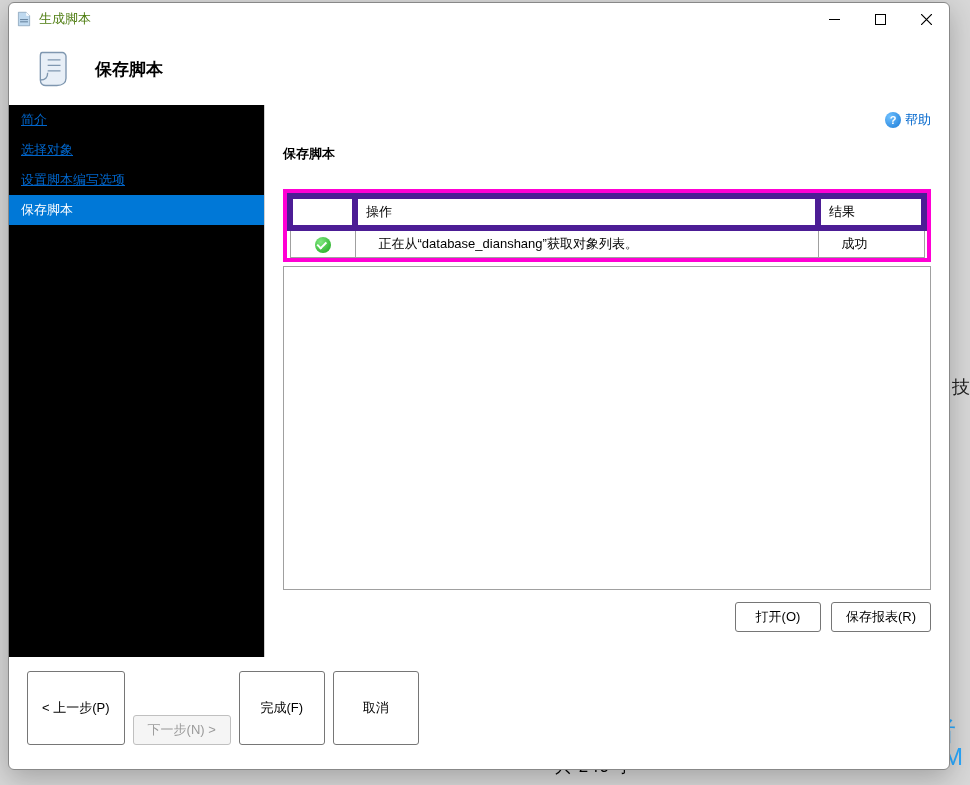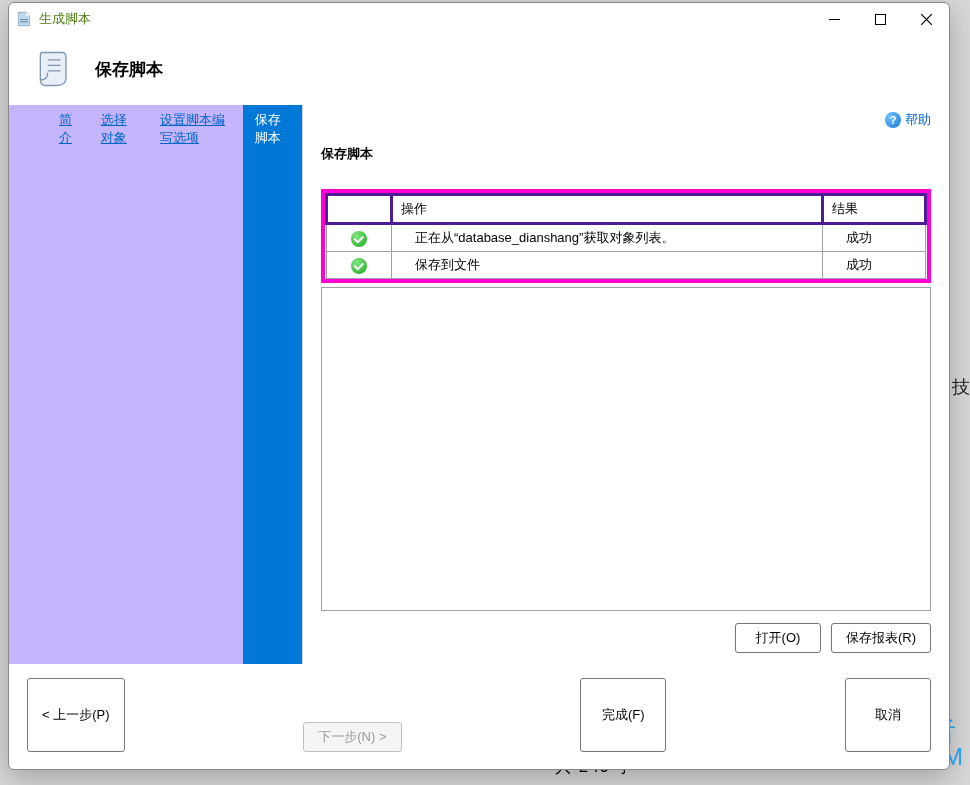--- a/index.html
+++ b/index.html
@@ -91,11 +91,10 @@
   }
   .sidebar {
     width: 255px;
-    background: #c4b5fd;
+    background: #000000;
     border-right: 1px solid #d0d0d0;
     display: flex;
-    flex-direction: row;
-    padding-left: 38px;
+    flex-direction: column;
   }
   .nav-item {
     padding: 6px 12px;

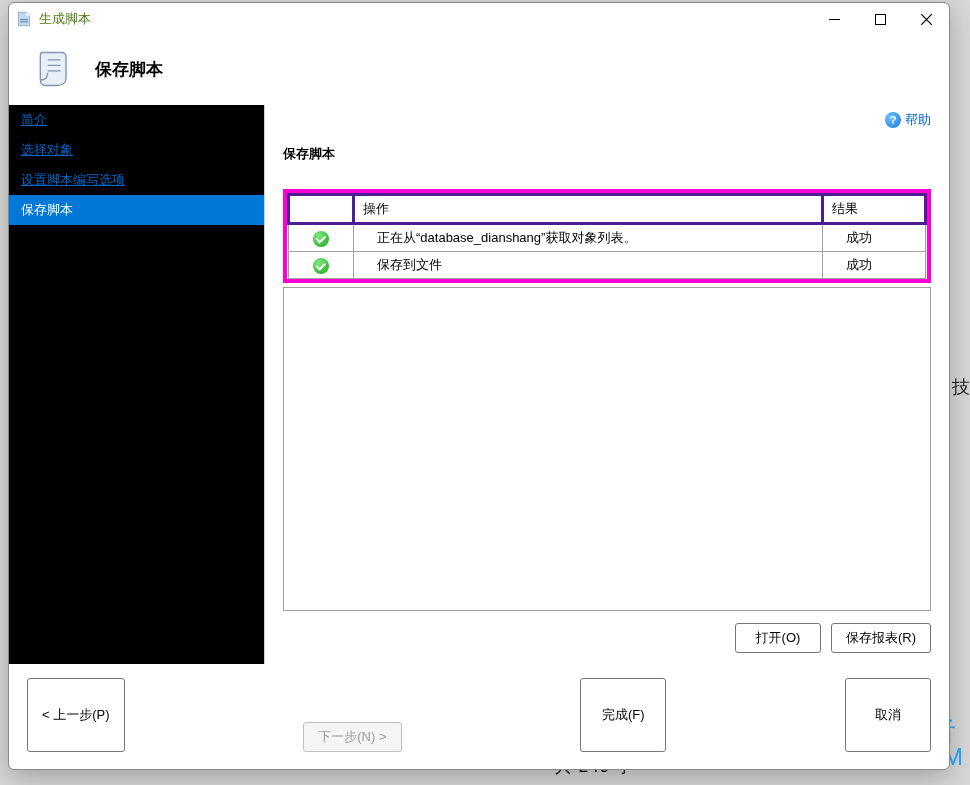--- a/index.html
+++ b/index.html
@@ -159,7 +159,7 @@
     text-align: left;
     font-weight: 400;
     padding: 4px 8px;
-    border: 3px solid #4c1d95;
+    border: 6px solid #4c1d95;
     background: #fff;
   }
   table.results td {

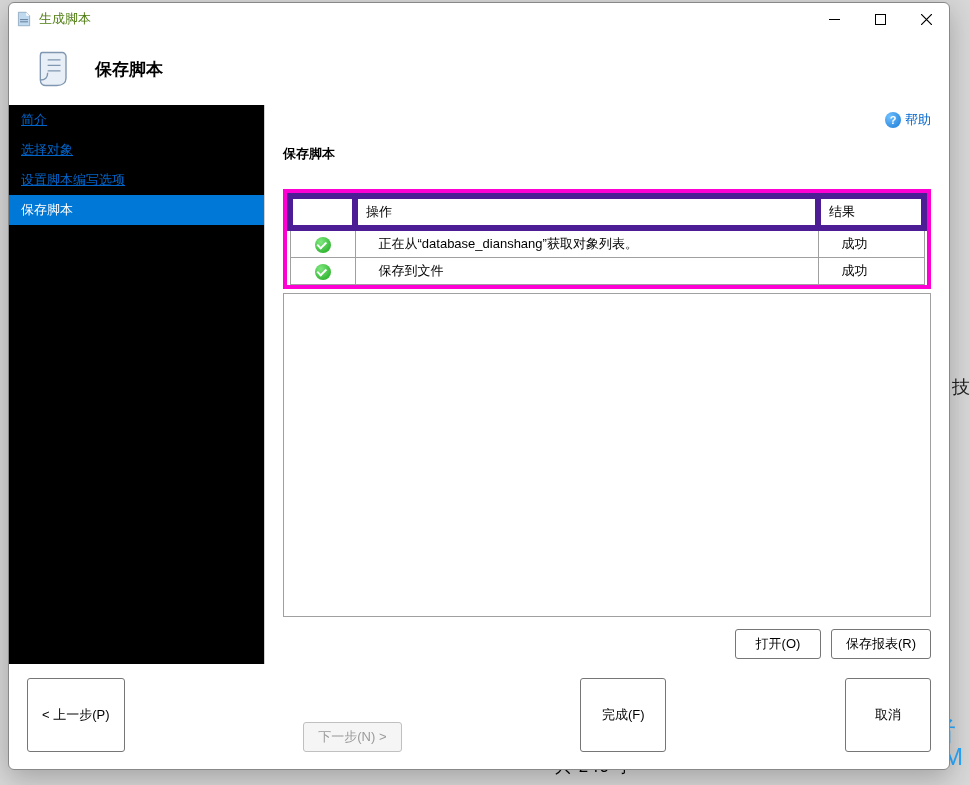--- a/index.html
+++ b/index.html
@@ -352,11 +352,6 @@
                 <td>正在从“database_dianshang”获取对象列表。</td>
                 <td>成功</td>
               </tr>
-              <tr>
-                <td class="icon-cell"><span class="succ-icon"></span></td>
-                <td>保存到文件</td>
-                <td>成功</td>
-              </tr>
             </tbody>
           </table>
         </div>

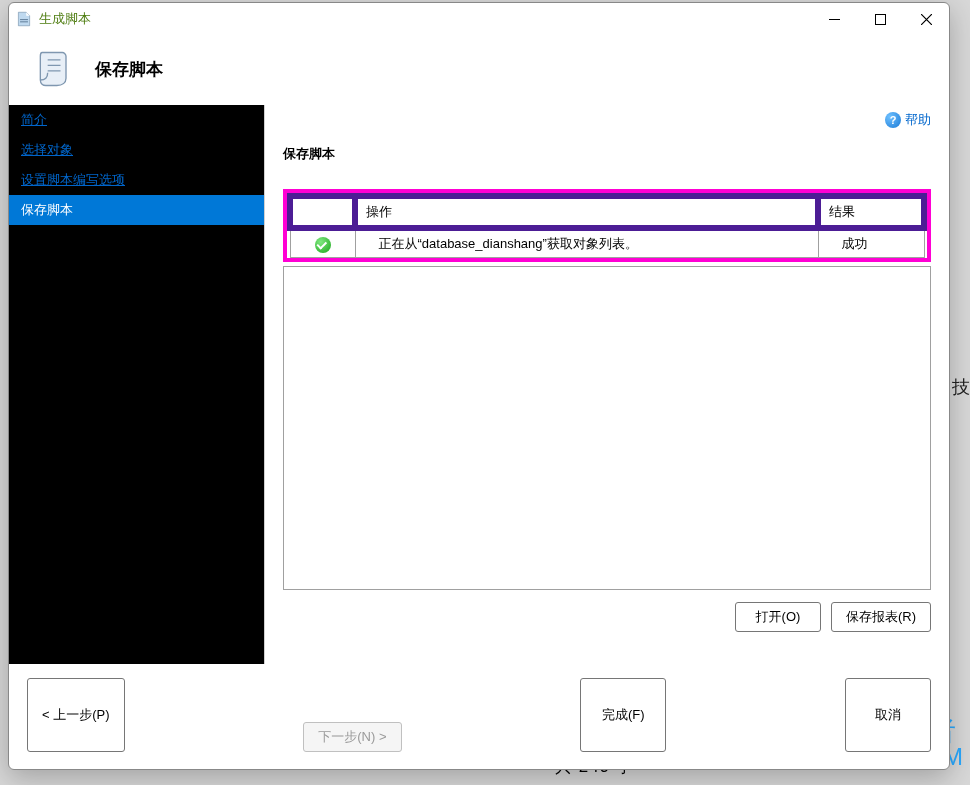--- a/index.html
+++ b/index.html
@@ -222,9 +222,9 @@
 
   .footer {
     border-top: 0;
-    padding: 14px 18px 17px;
-    display: flex;
-    justify-content: space-between;
+    padding: 14px 18px 24px;
+    display: flex;
+    justify-content: flex-start;
     gap: 8px;
   }
 

